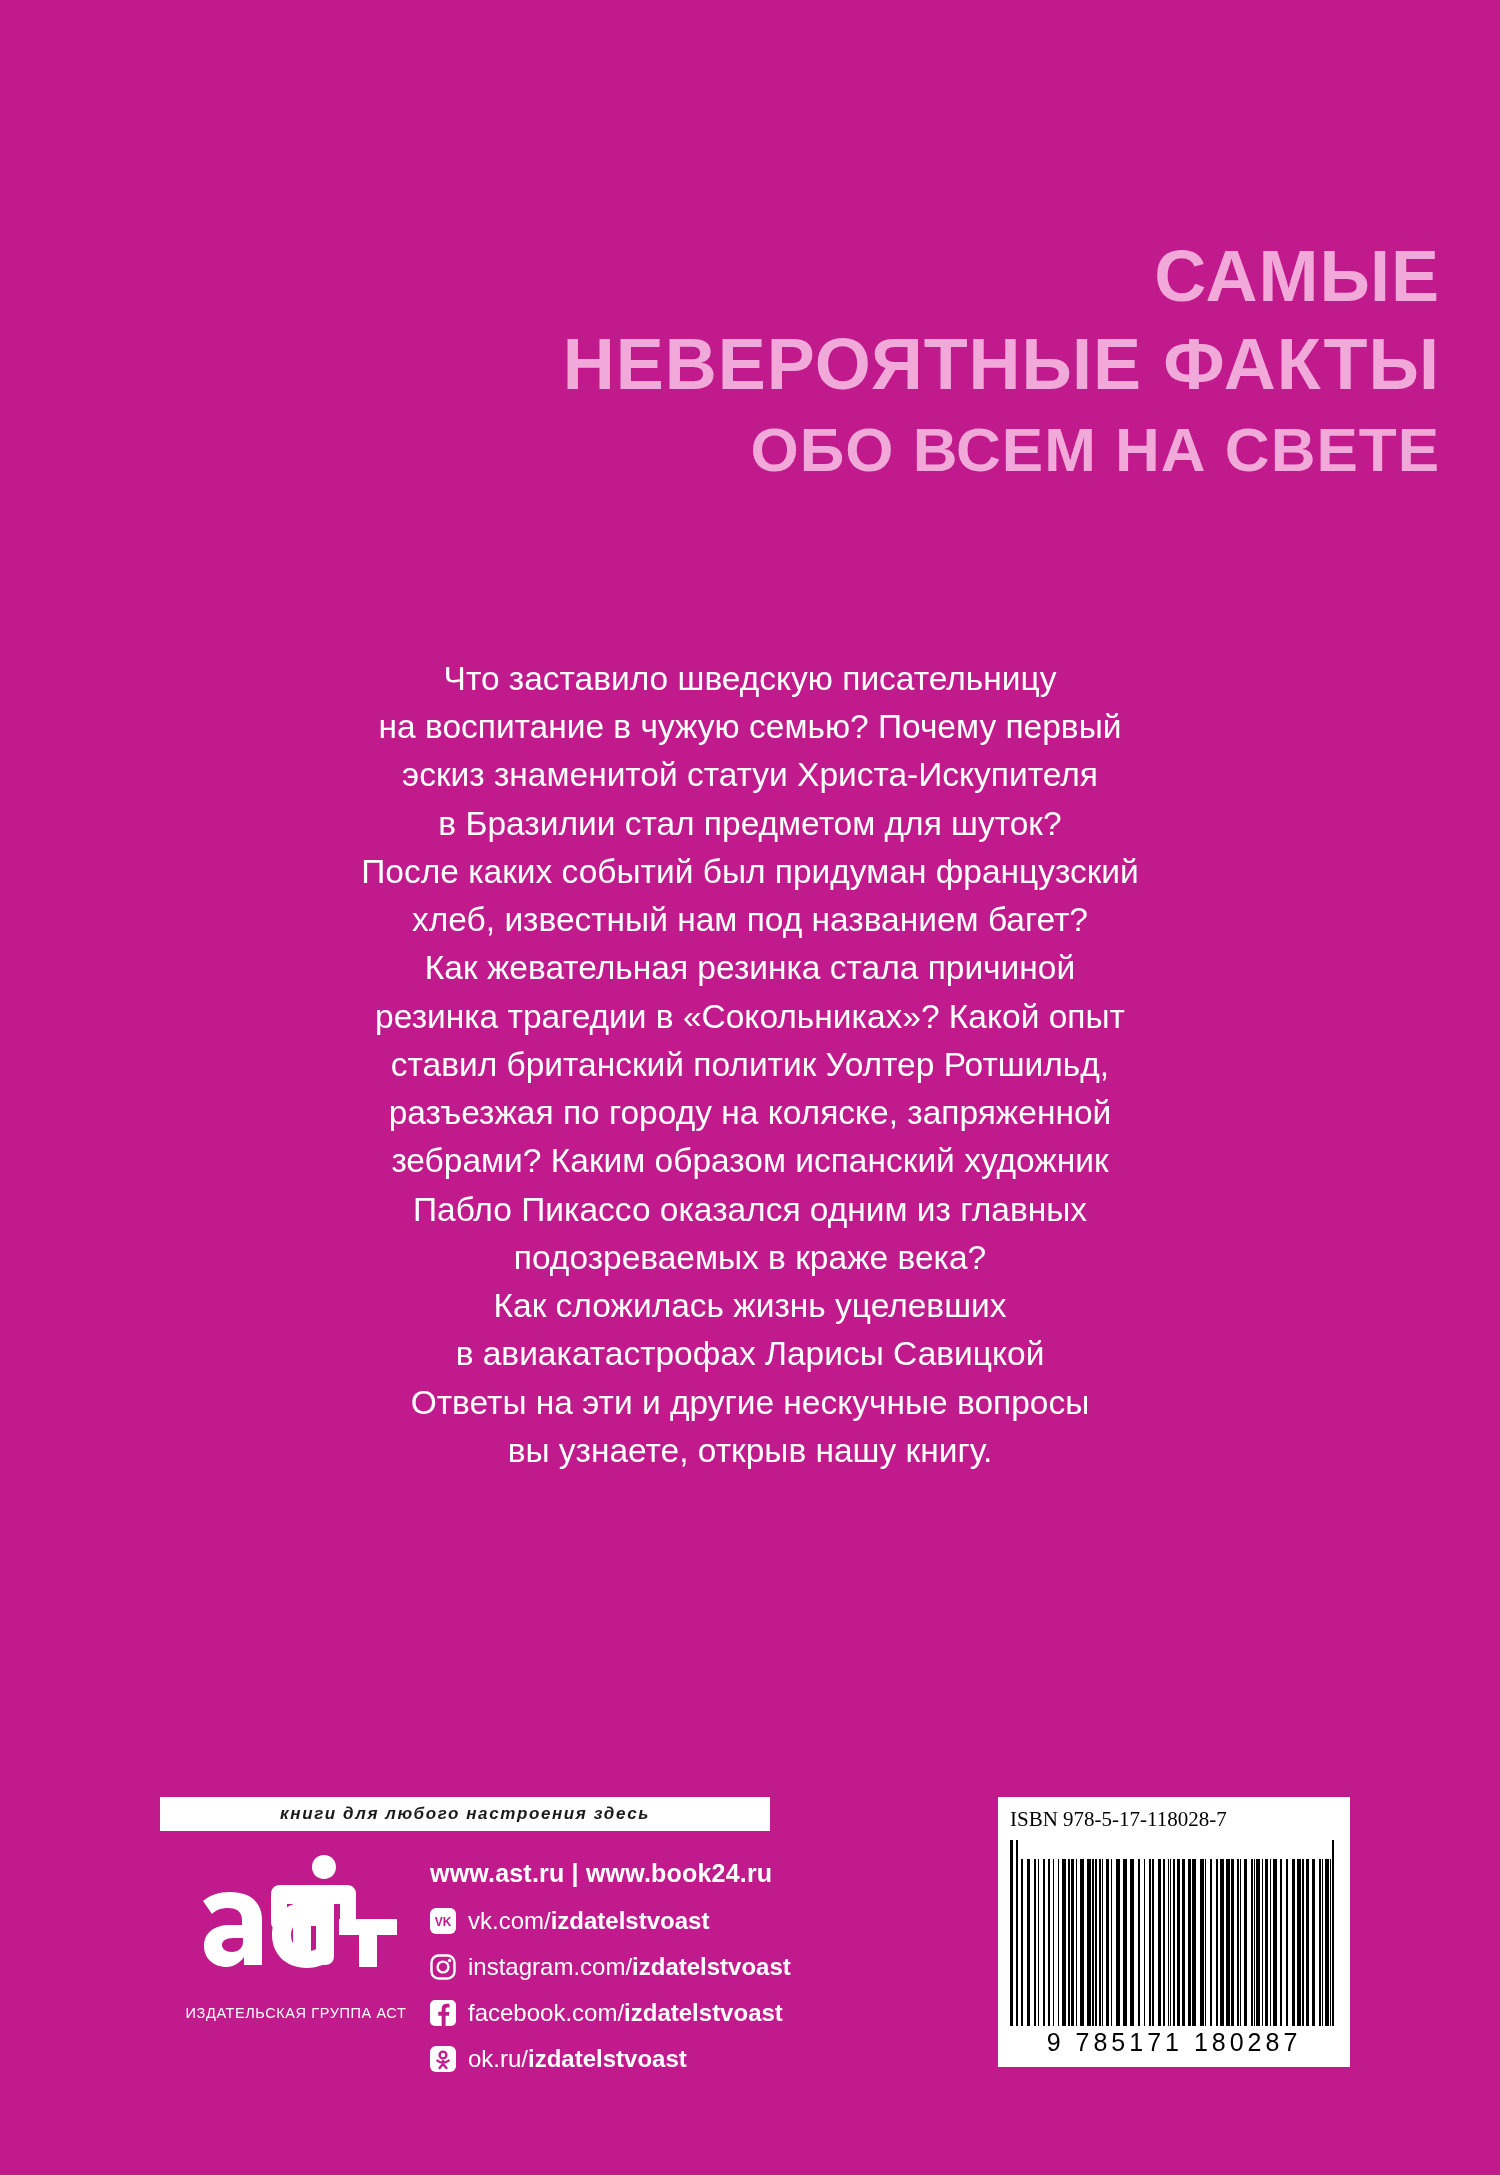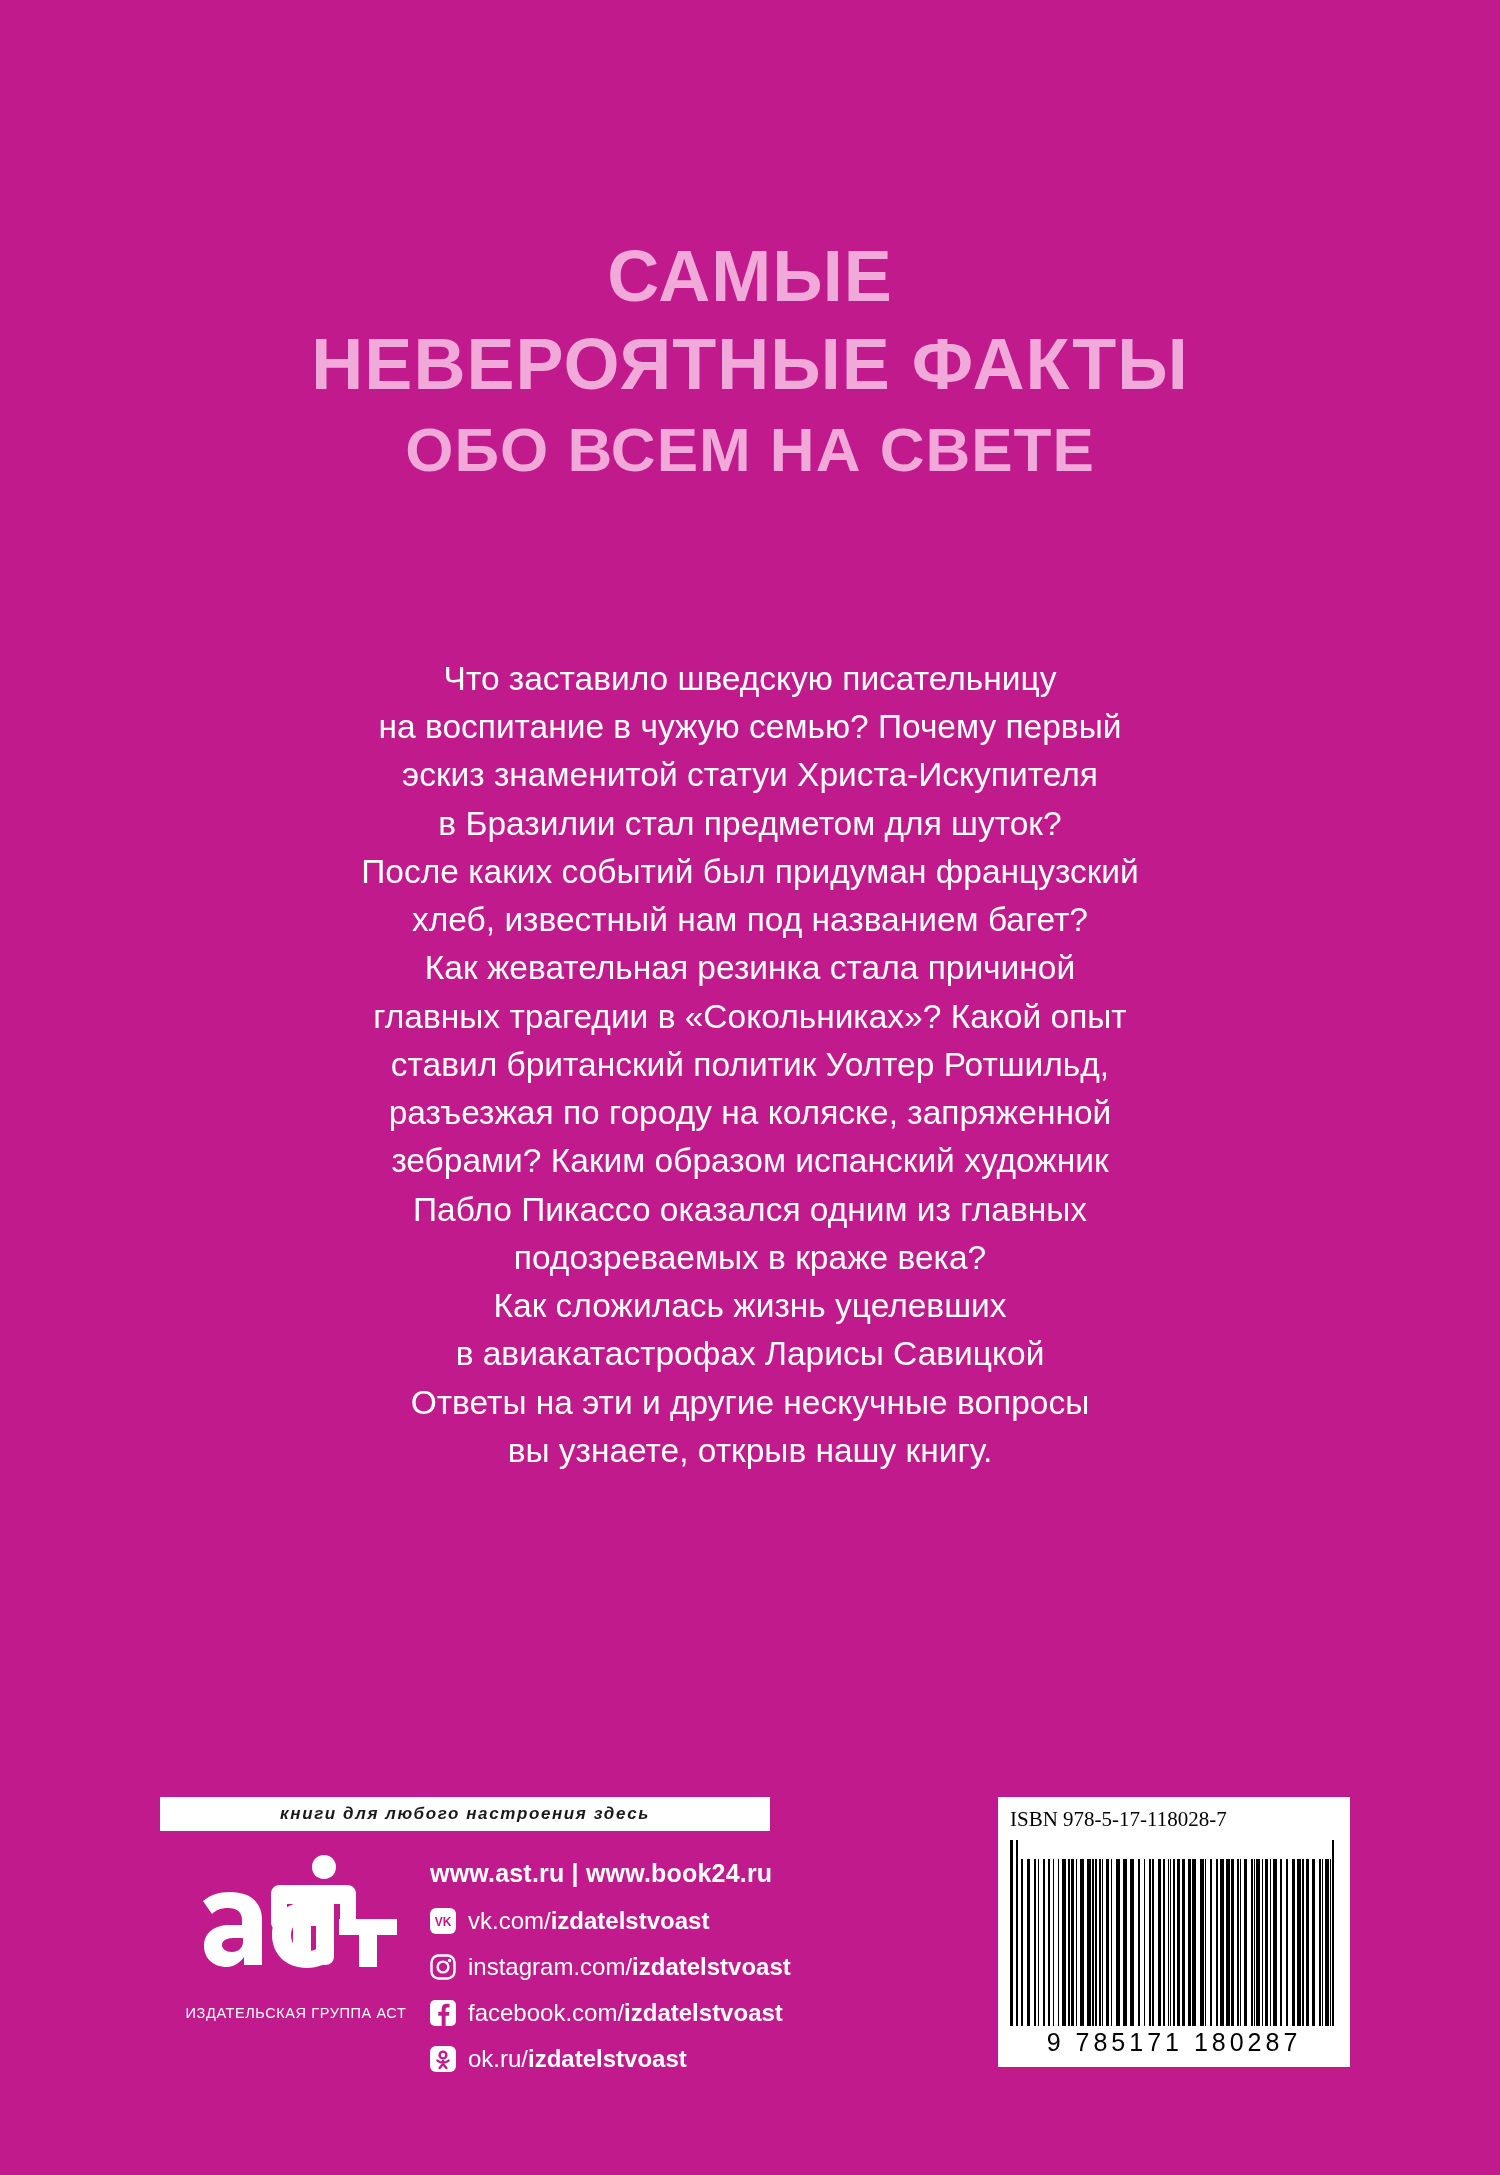--- a/index.html
+++ b/index.html
@@ -29,7 +29,7 @@
     left: 0;
     right: 0;
     top: 238px;
-    text-align: center;
+    text-align: right;
     padding: 0 60px;
     box-sizing: border-box;
   }

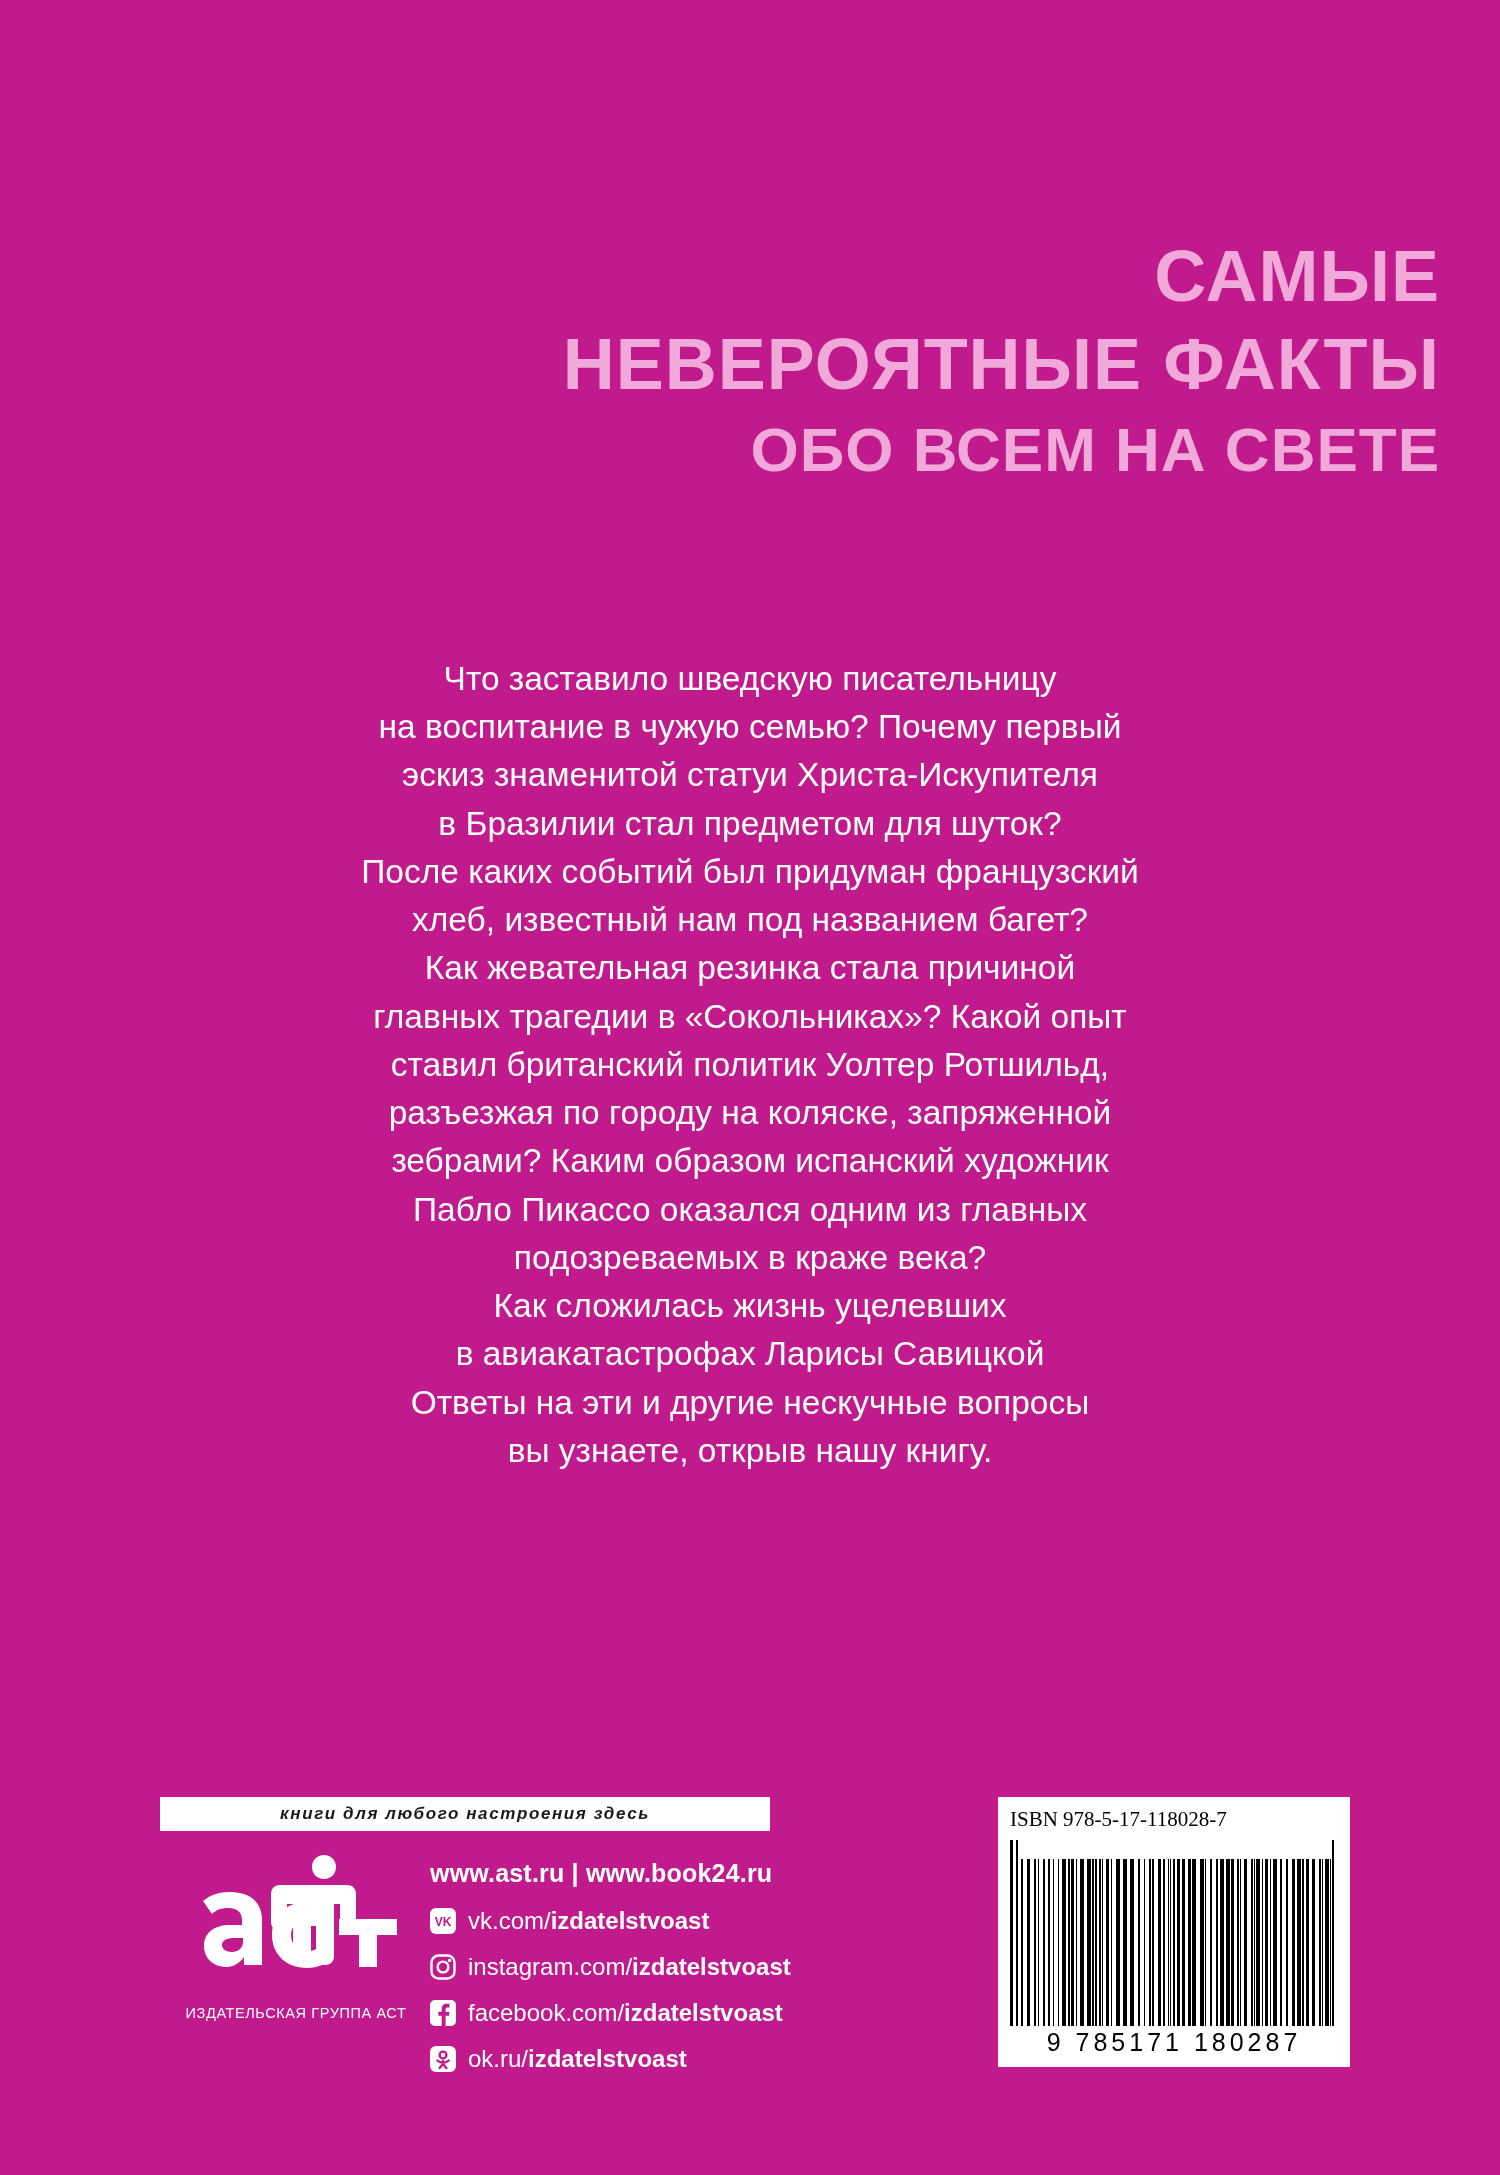--- a/index.html
+++ b/index.html
@@ -201,7 +201,7 @@
       <p>После каких событий был придуман французский</p>
       <p>хлеб, известный нам под названием багет?</p>
       <p>Как жевательная резинка стала причиной</p>
-      <p>главных трагедии в «Сокольниках»? Какой опыт</p>
+      <p>резинка трагедии в «Сокольниках»? Какой опыт</p>
       <p>ставил британский политик Уолтер Ротшильд,</p>
       <p>разъезжая по городу на коляске, запряженной</p>
       <p>зебрами? Каким образом испанский художник</p>

